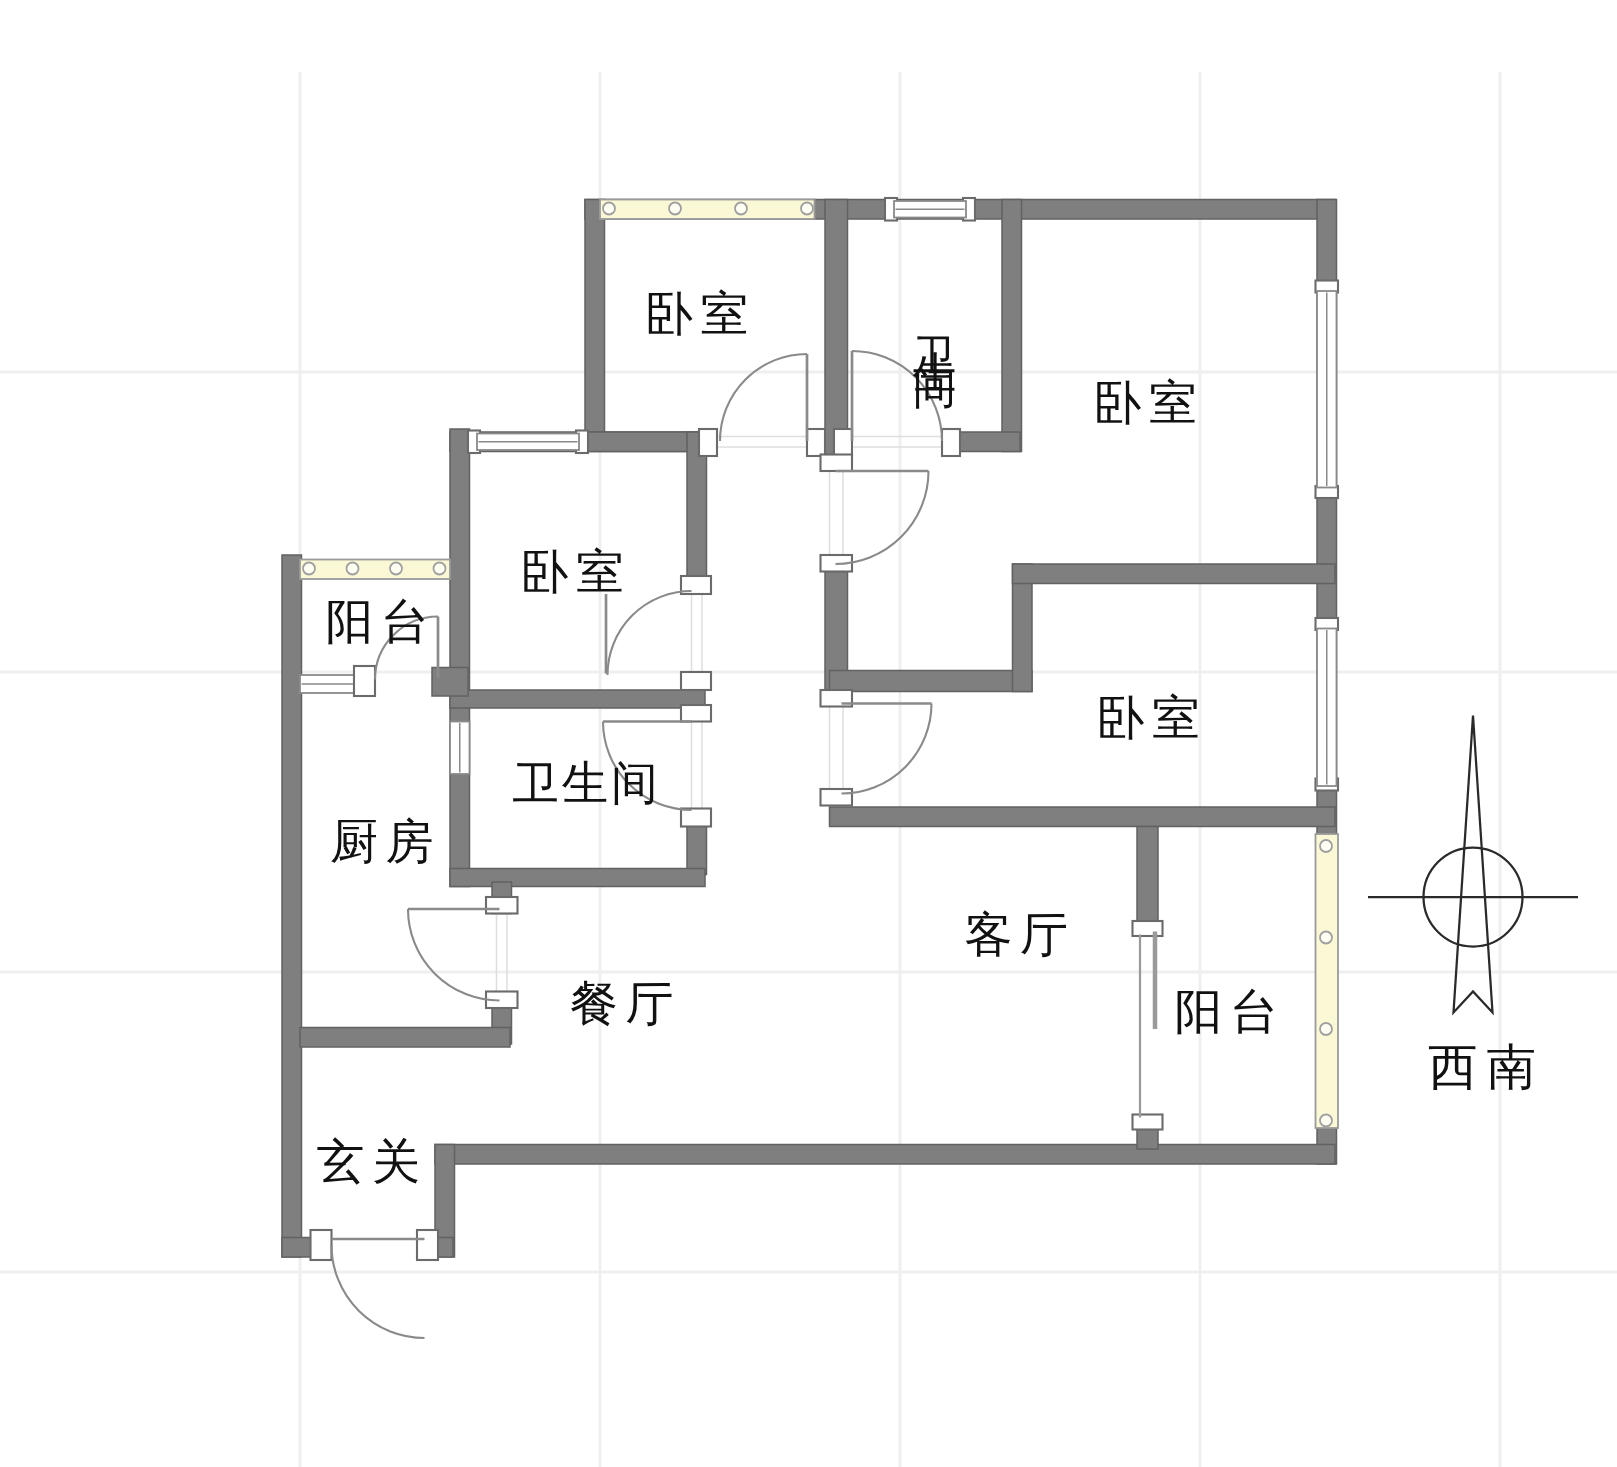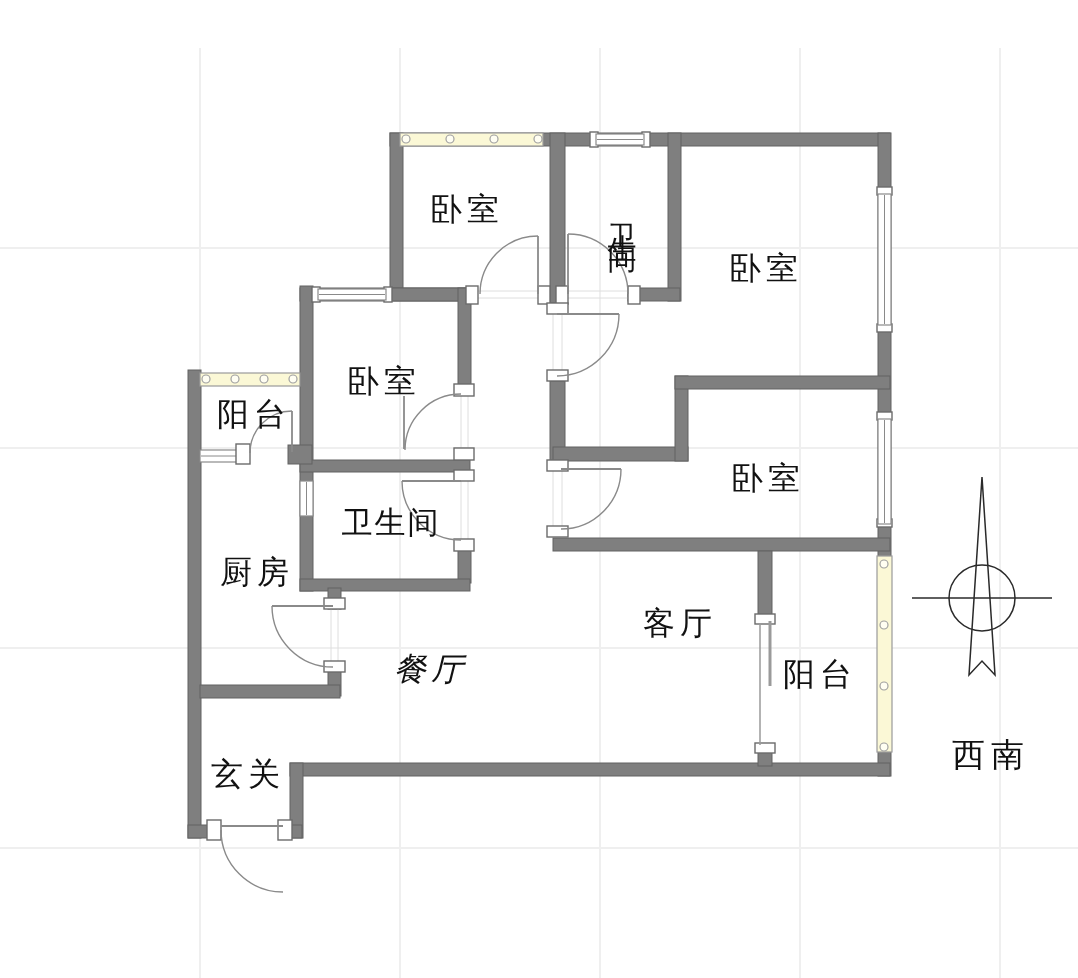--- a/index.html
+++ b/index.html
@@ -230,7 +230,7 @@
 <div class="room-label" style="left:768px;top:430px;">卧室</div>
 <div class="room-label small" style="left:391px;top:474px;">卫生间</div>
 <div class="room-label" style="left:254px;top:366px;">阳台</div>
-<div class="room-label" style="left:257px;top:524px;text-align:right;">厨房</div>
+<div class="room-label" style="left:257px;top:513px;text-align:right;">厨房</div>
 <div class="room-label" style="left:431px;top:621px;font-style:italic;">餐厅</div>
 <div class="room-label" style="left:680px;top:575px;">客厅</div>
 <div class="room-label" style="left:820px;top:626px;">阳台</div>

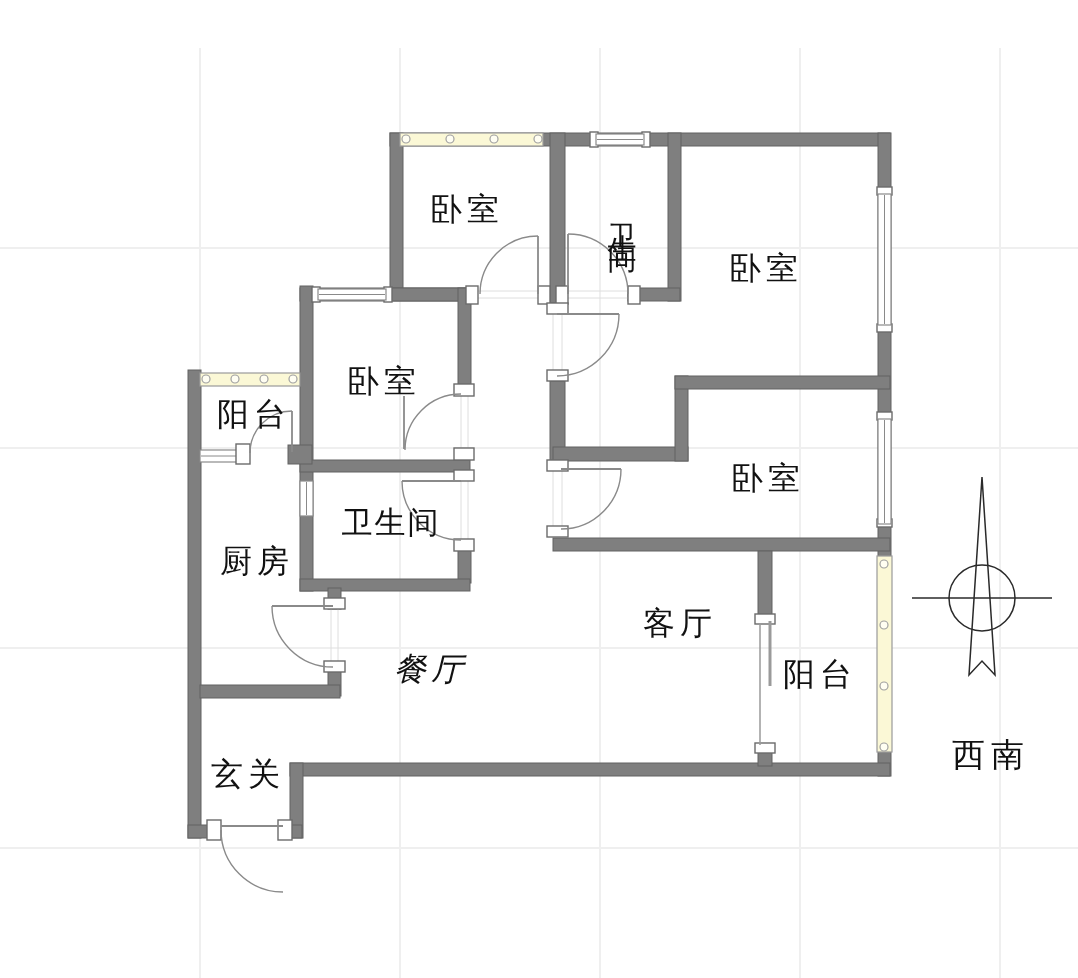--- a/index.html
+++ b/index.html
@@ -231,7 +231,7 @@
 <div class="room-label small" style="left:391px;top:474px;">卫生间</div>
 <div class="room-label" style="left:254px;top:366px;">阳台</div>
 <div class="room-label" style="left:257px;top:513px;text-align:right;">厨房</div>
-<div class="room-label" style="left:431px;top:621px;font-style:italic;">餐厅</div>
+<div class="room-label" style="left:417px;top:621px;">餐厅</div>
 <div class="room-label" style="left:680px;top:575px;">客厅</div>
 <div class="room-label" style="left:820px;top:626px;">阳台</div>
 <div class="room-label" style="left:248px;top:726px;text-align:right;">玄关</div>

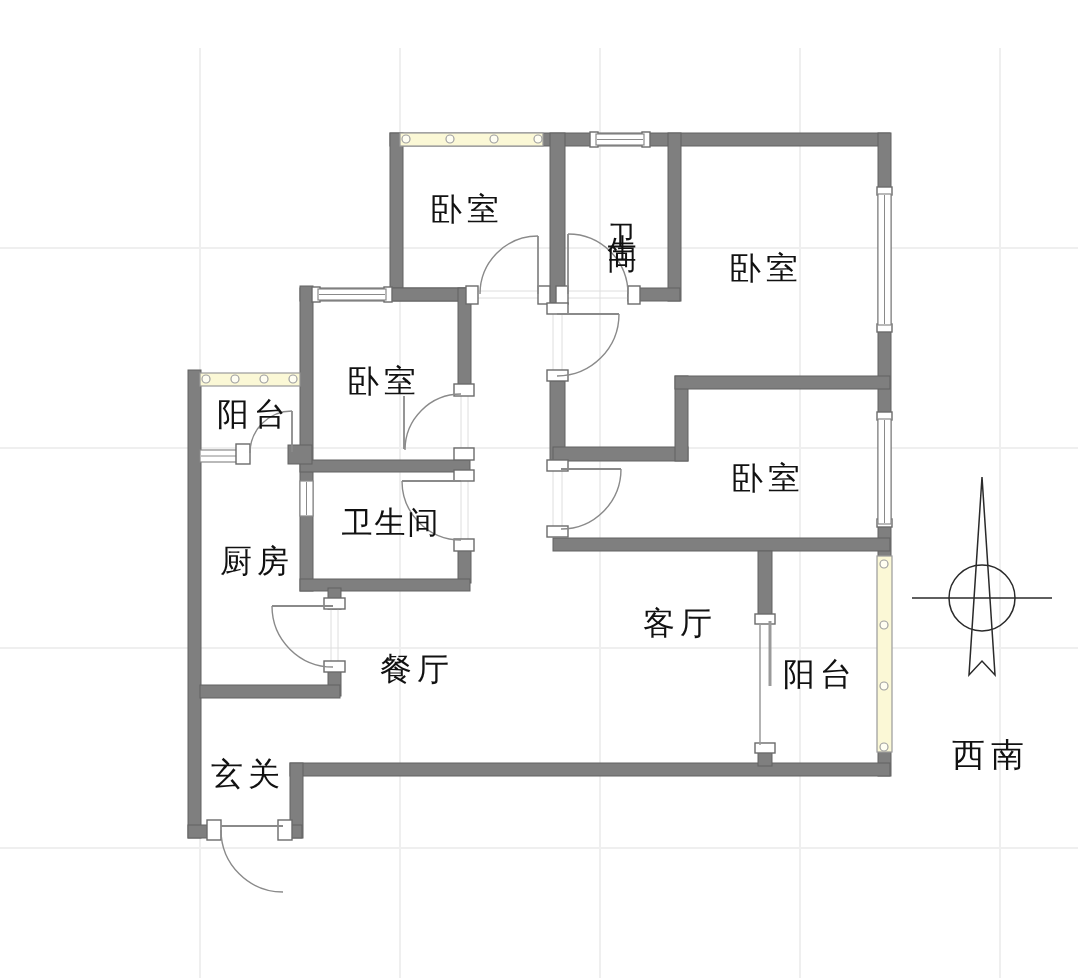--- a/index.html
+++ b/index.html
@@ -235,7 +235,7 @@
 <div class="room-label" style="left:680px;top:575px;">客厅</div>
 <div class="room-label" style="left:820px;top:626px;">阳台</div>
 <div class="room-label" style="left:248px;top:726px;text-align:right;">玄关</div>
-<div class="compass-label" style="left:991px;top:707px;">西南</div>
+<div class="compass-label" style="left:991px;top:664px;">西南</div>
 </div>
 
 </body></html>

